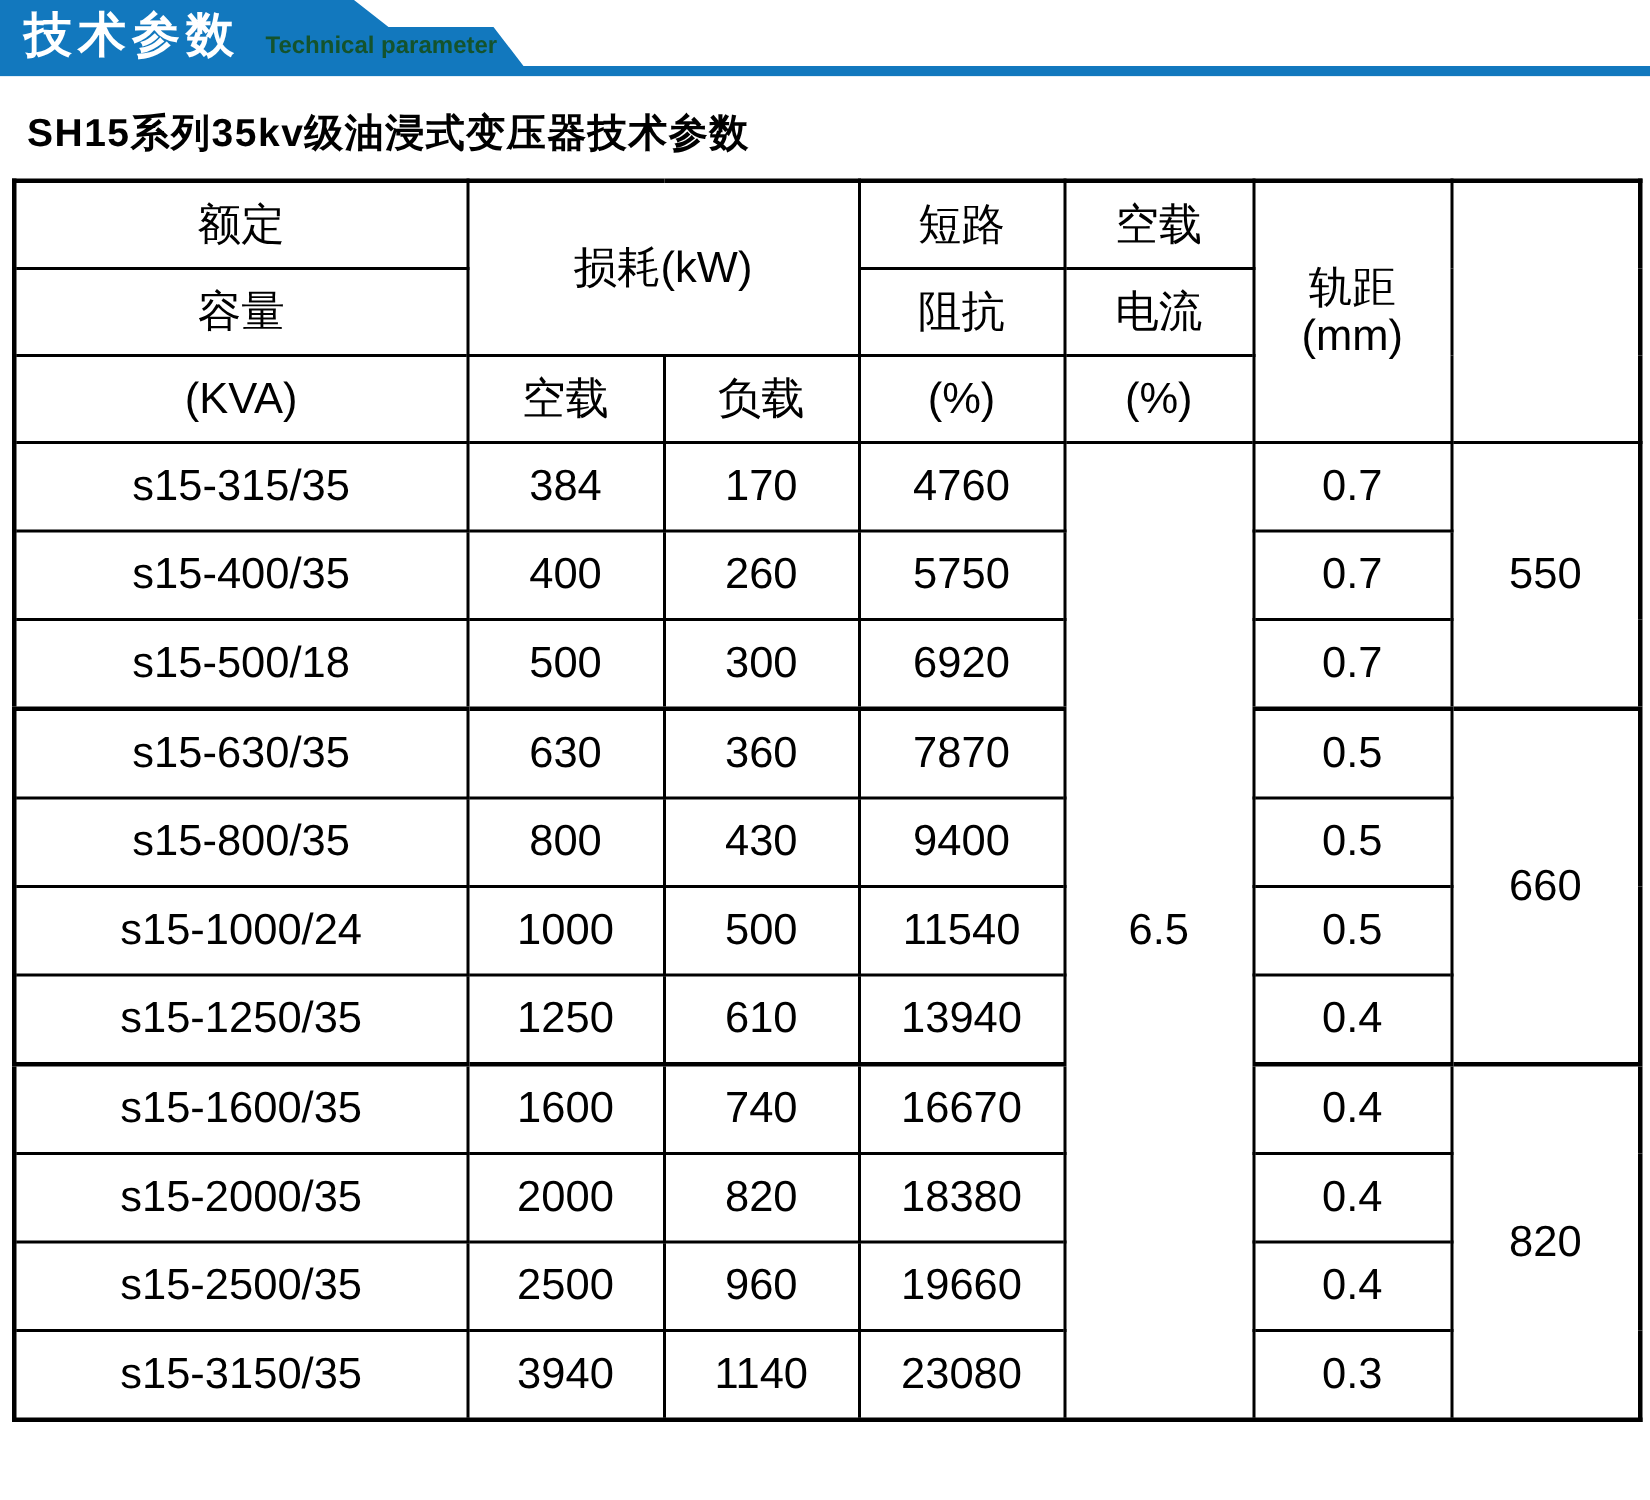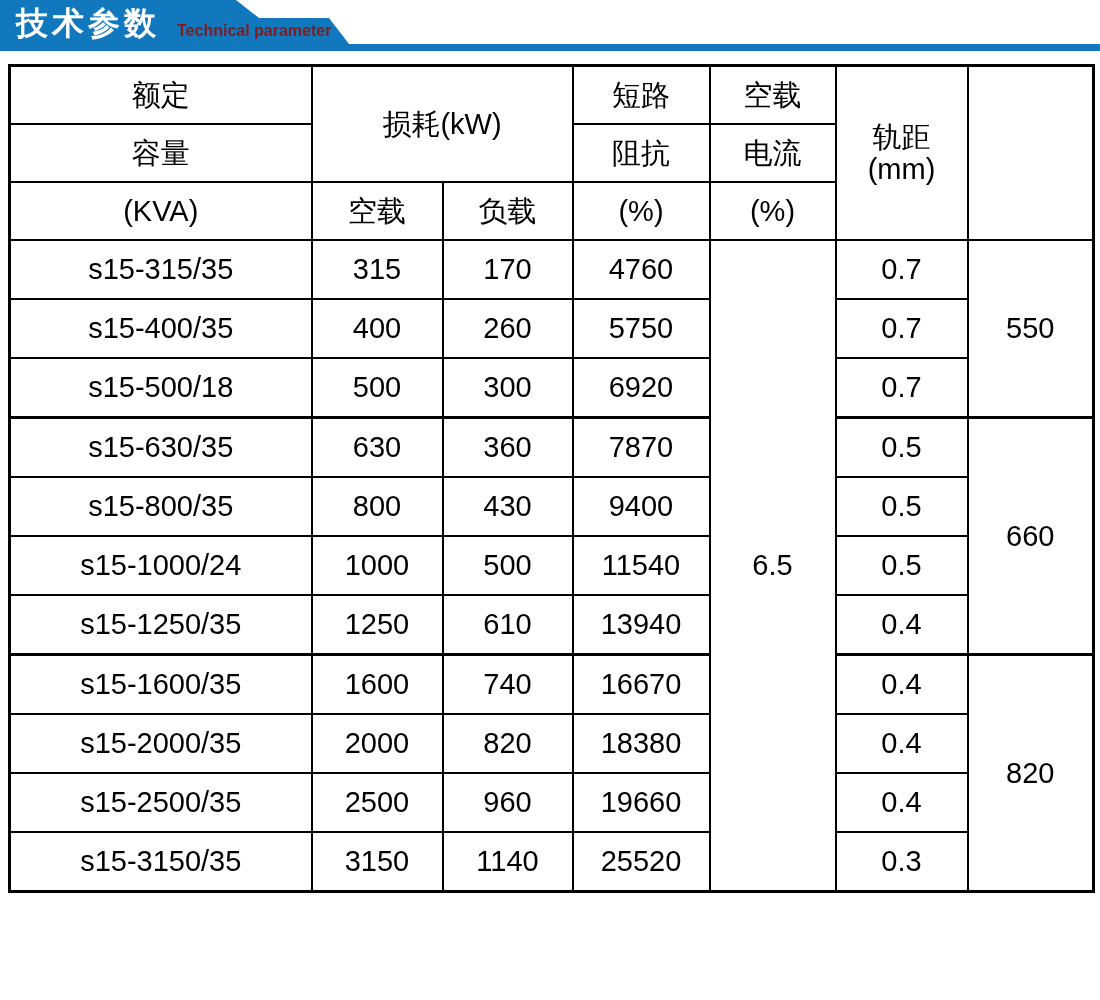--- a/index.html
+++ b/index.html
@@ -38,7 +38,7 @@
     left: 177px; top: 22px;
     font-size: 16px;
     font-weight: 700;
-    color: #7f1d1d;
+    color: #14532d;
     white-space: nowrap;
   }
   .heading {

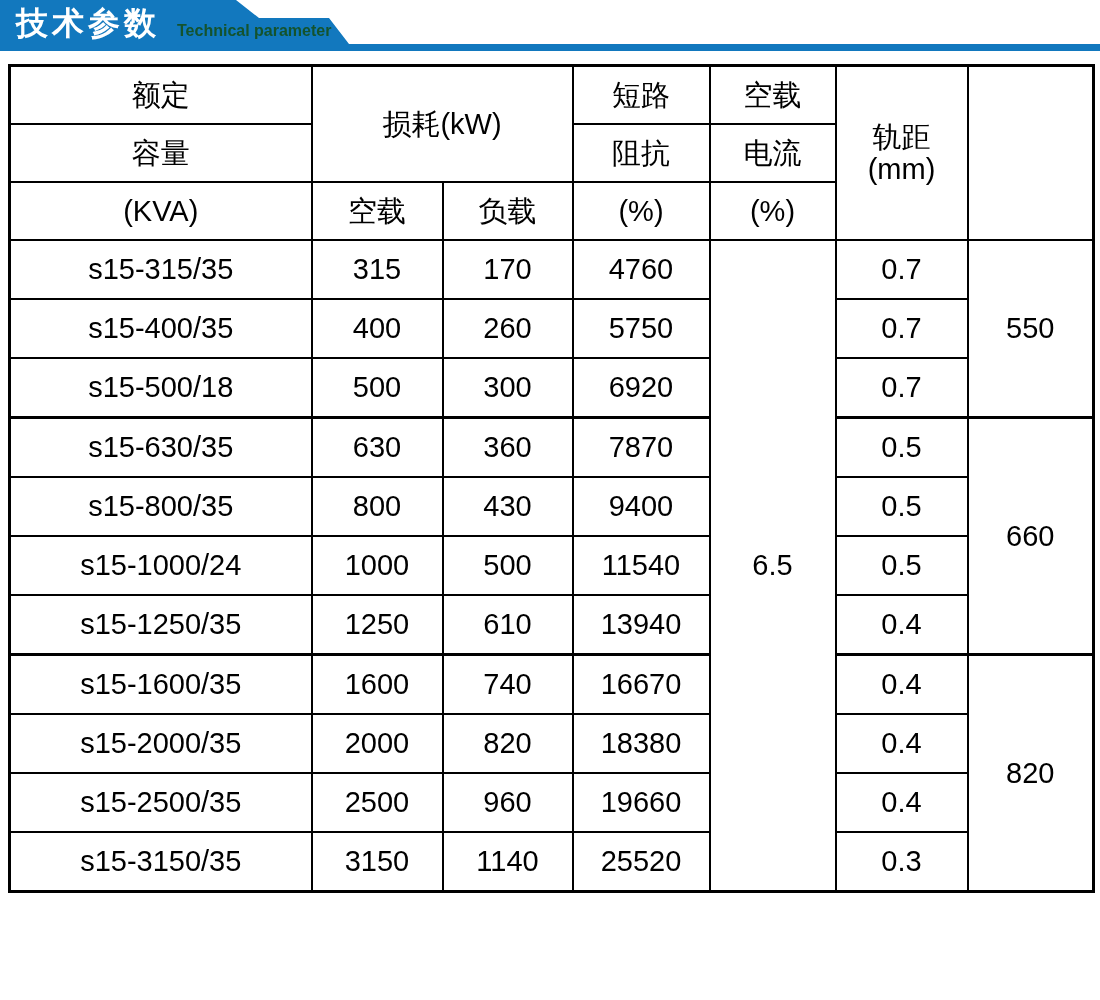--- a/index.html
+++ b/index.html
@@ -81,6 +81,7 @@
     <div class="banner-subtitle">Technical parameter</div>
   </div>
 
+  <div class="heading">SH15系列35kv级油浸式变压器技术参数</div>
 
   <table class="spec-table">
     <colgroup>

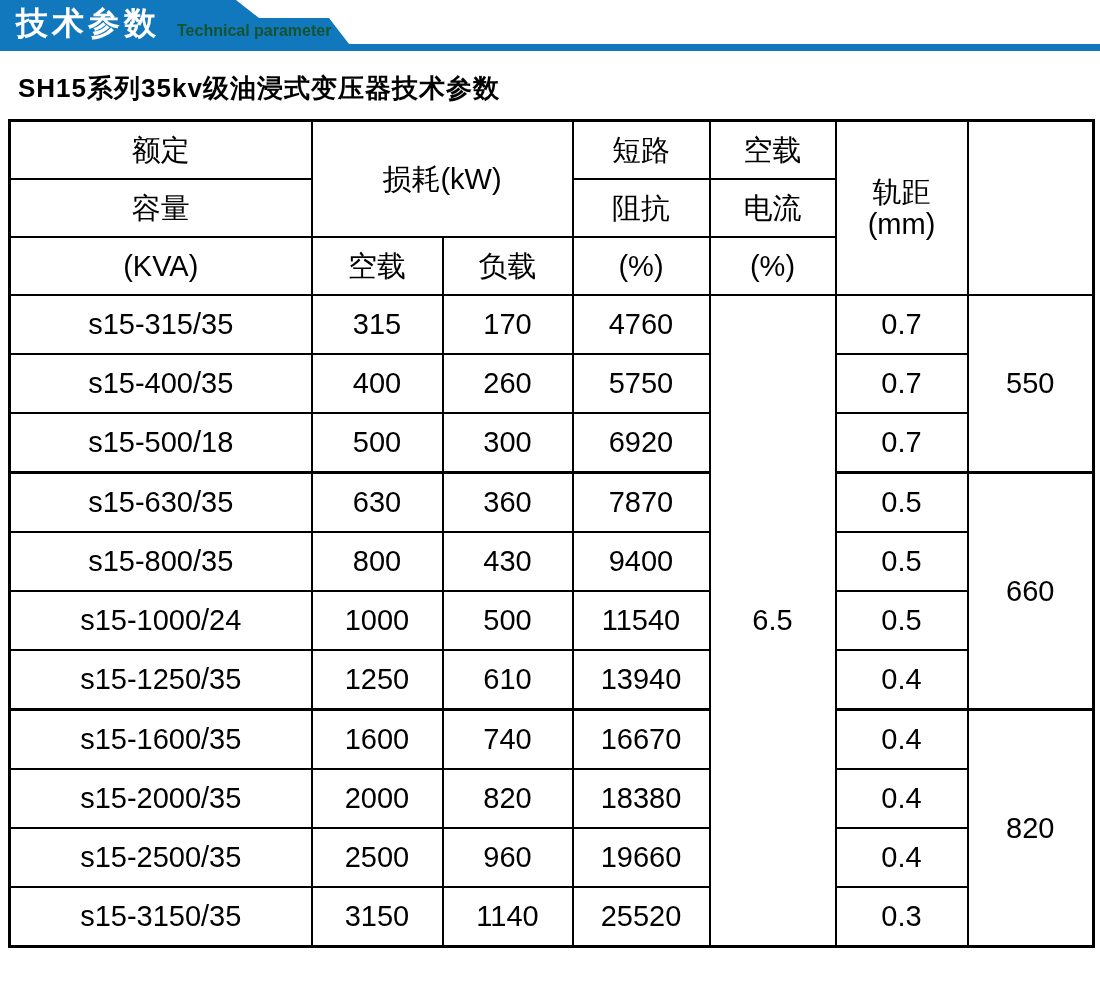--- a/index.html
+++ b/index.html
@@ -121,7 +121,7 @@
     <tbody>
         <tr>
           <td>s15-315/35</td>
-          <td>315</td>
+          <td>384</td>
           <td>170</td>
           <td>4760</td>
           <td rowspan="11">6.5</td>

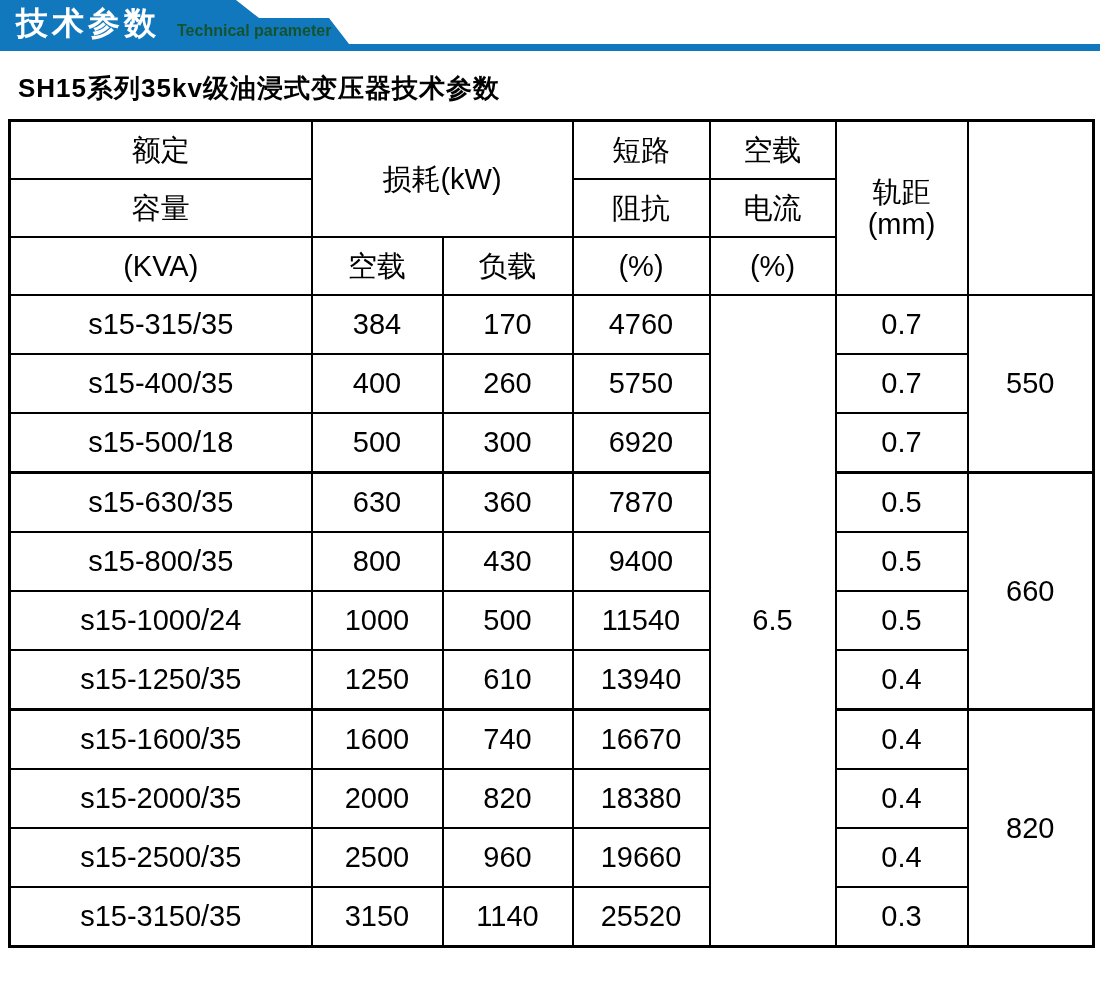--- a/index.html
+++ b/index.html
@@ -195,7 +195,7 @@
         </tr>
         <tr>
           <td>s15-3150/35</td>
-          <td>3150</td>
+          <td>3940</td>
           <td>1140</td>
           <td>25520</td>
           <td>0.3</td>

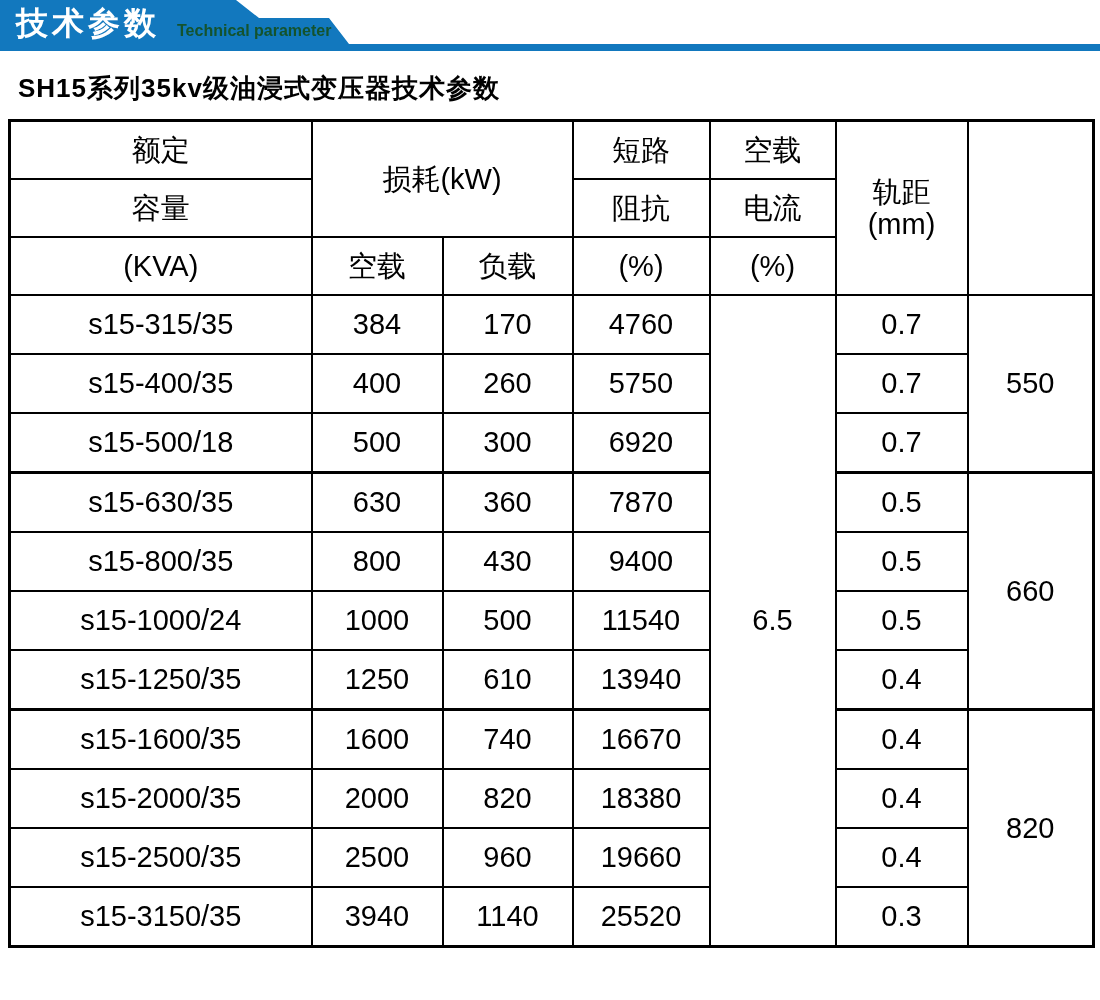--- a/index.html
+++ b/index.html
@@ -197,7 +197,7 @@
           <td>s15-3150/35</td>
           <td>3940</td>
           <td>1140</td>
-          <td>25520</td>
+          <td>23080</td>
           <td>0.3</td>
         </tr>
       </tbody>

